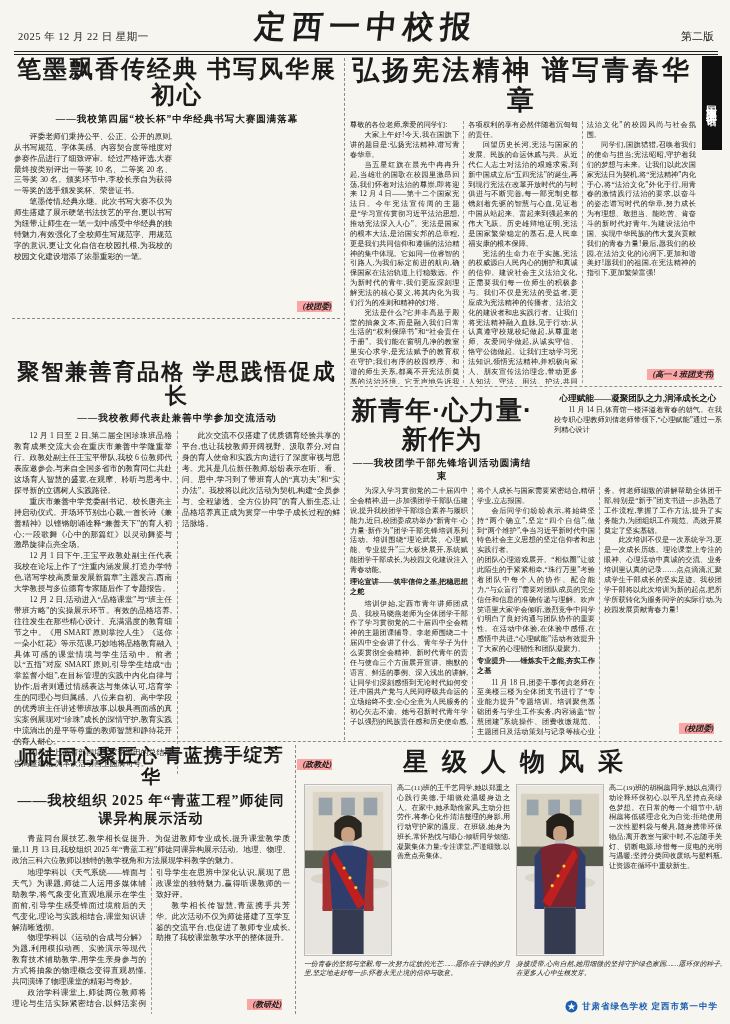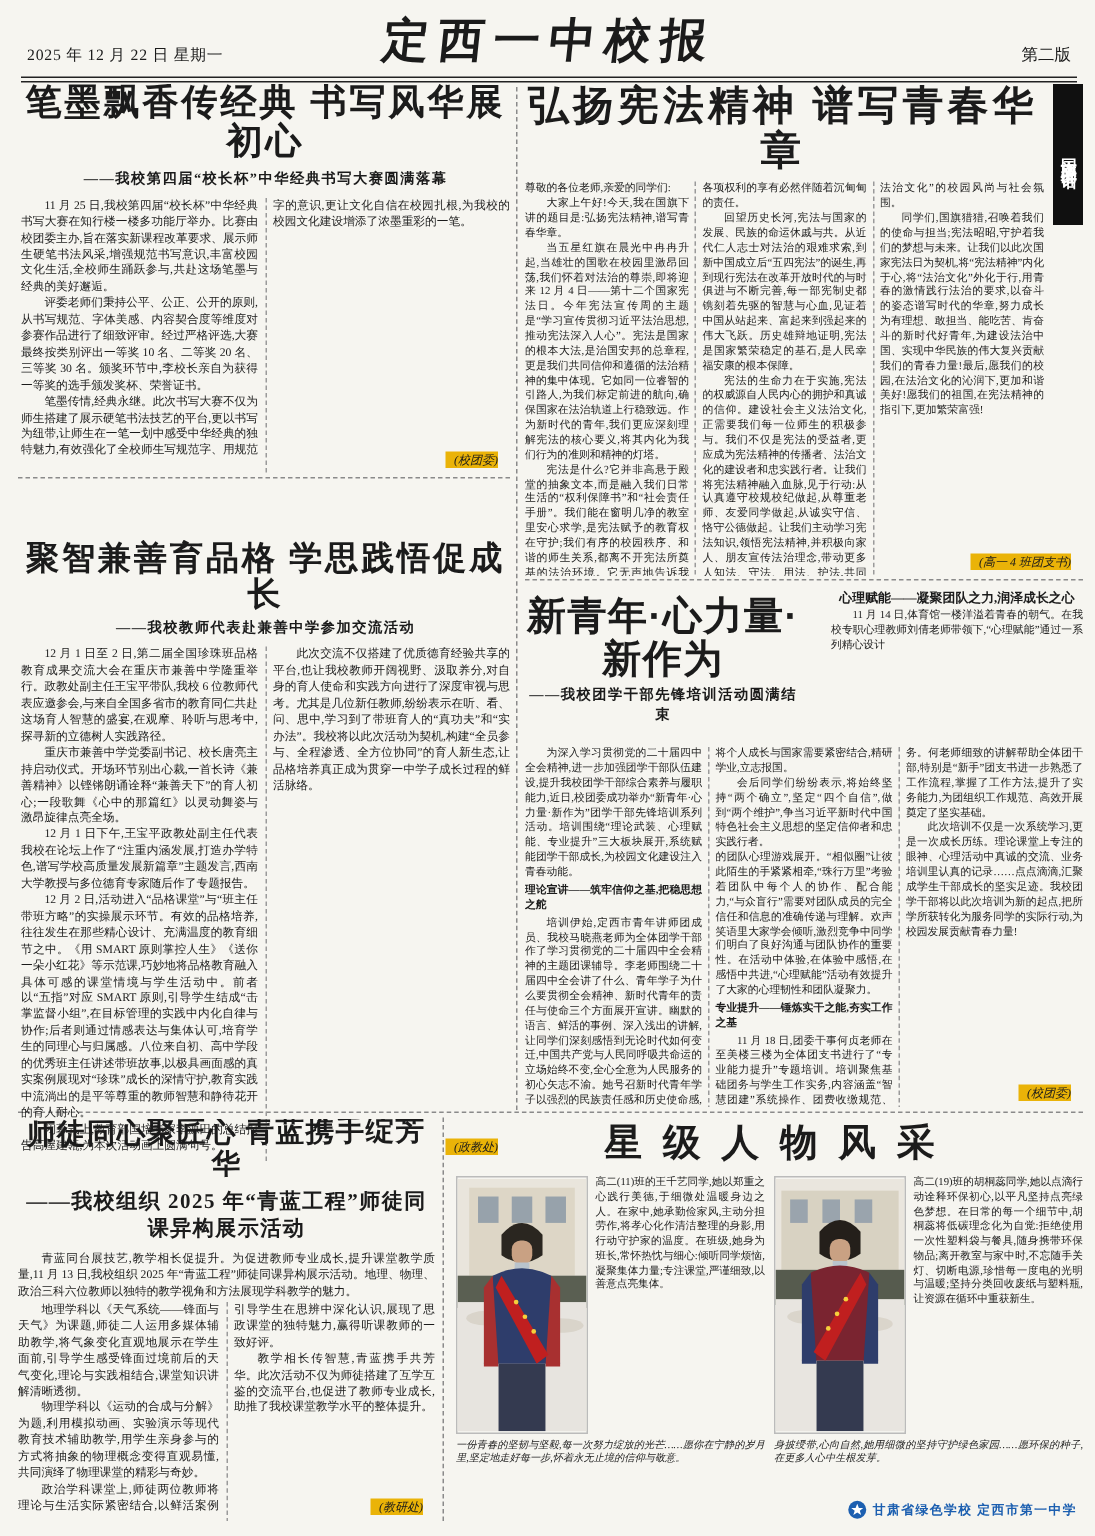--- a/index.html
+++ b/index.html
@@ -99,7 +99,6 @@
     <h2 class="headline">笔墨飘香传经典  书写风华展初心</h2>
     <p class="byline">——我校第四届“校长杯”中华经典书写大赛圆满落幕</p>
     <div class="body cols2">
-      <p>11 月 25 日,我校第四届“校长杯”中华经典书写大赛在知行楼一楼多功能厅举办。比赛由校团委主办,旨在落实新课程改革要求、展示师生硬笔书法风采,增强规范书写意识,丰富校园文化生活,全校师生踊跃参与,共赴这场笔墨与经典的美好邂逅。</p>
       <p>评委老师们秉持公平、公正、公开的原则,从书写规范、字体美感、内容契合度等维度对参赛作品进行了细致评审。经过严格评选,大赛最终按类别评出一等奖 10 名、二等奖 20 名、三等奖 30 名。颁奖环节中,李校长亲自为获得一等奖的选手颁发奖杯、荣誉证书。</p>
       <p>笔墨传情,经典永继。此次书写大赛不仅为师生搭建了展示硬笔书法技艺的平台,更以书写为纽带,让师生在一笔一划中感受中华经典的独特魅力,有效强化了全校师生写规范字、用规范字的意识,更让文化自信在校园扎根,为我校的校园文化建设增添了浓墨重彩的一笔。</p>
     </div>

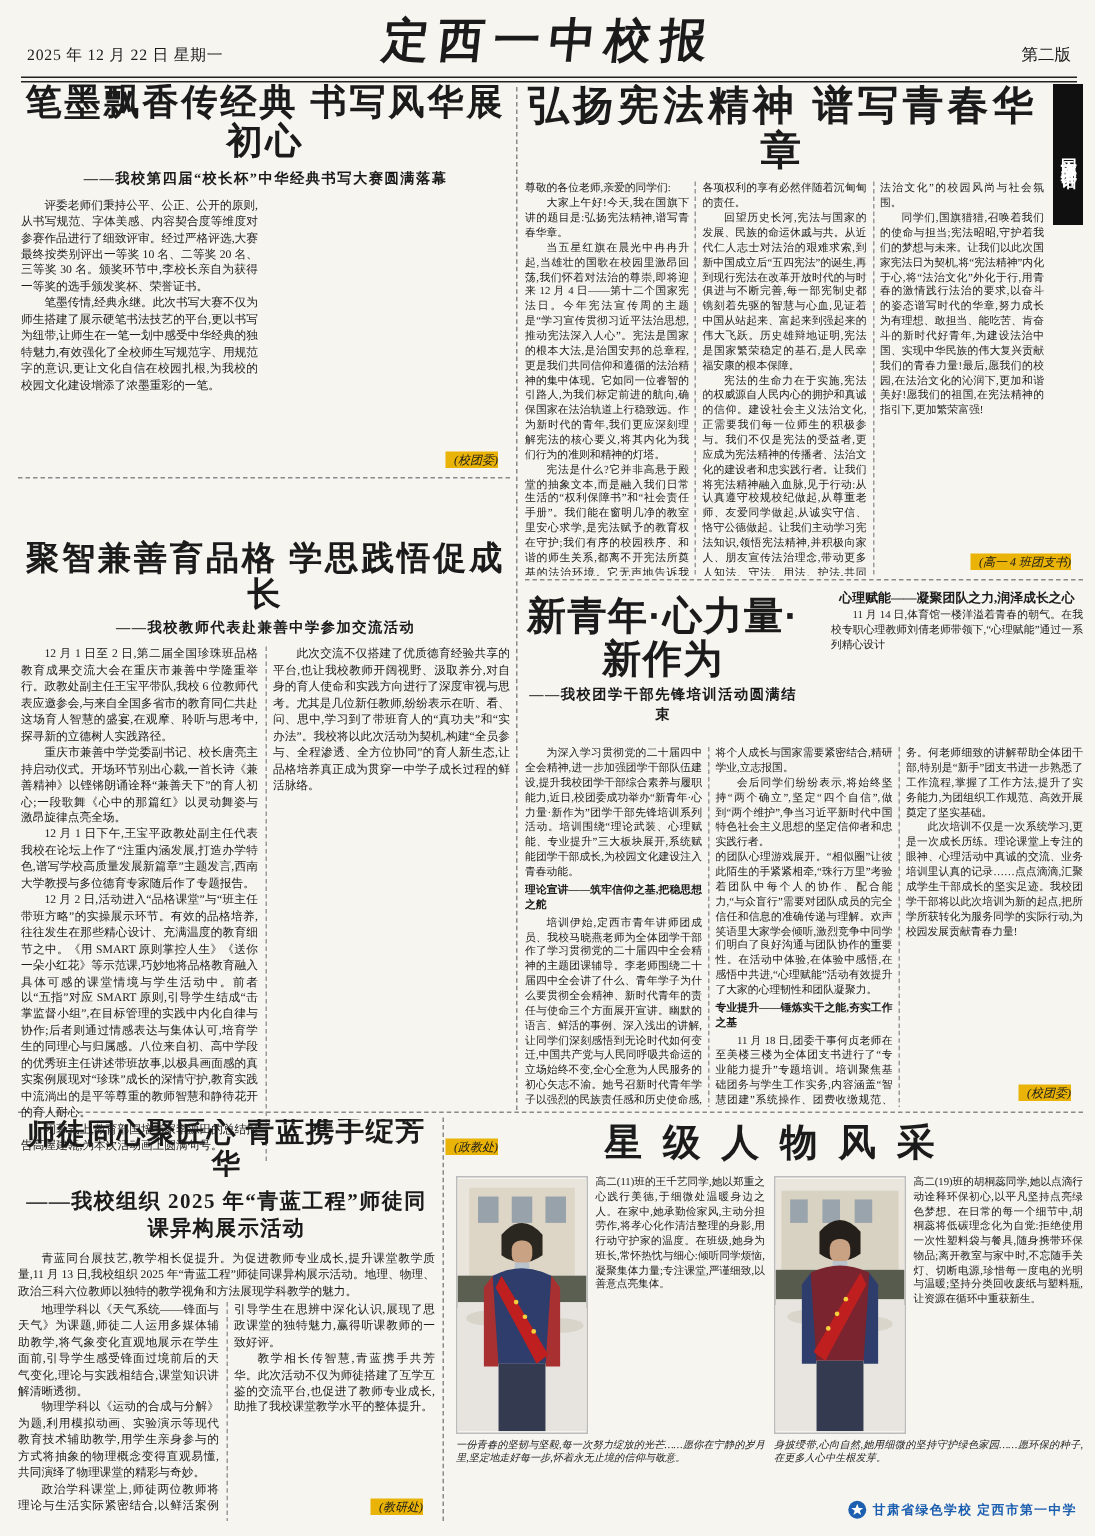--- a/index.html
+++ b/index.html
@@ -30,8 +30,8 @@
   .body p { font-size:7.8px; line-height:1.4; text-indent:2em; text-align:justify; }
   .cols2 { column-count:2; column-gap:10px; column-fill:auto; column-rule:1px dashed #9a9a9a; }
   .cols3 { column-count:3; column-gap:9px; column-fill:auto; column-rule:1px dashed #9a9a9a; }
-  .attr { position:absolute; right:8px; bottom:4px; font-size:8px; font-weight:normal;
-    background:#eab308; padding-left:6px; font-style:italic;text-align:right; }
+  .attr { position:absolute; right:8px; bottom:4px; font-size:8px; font-weight:bold;
+    background:#fca5a5; padding-left:6px; font-style:italic;text-align:right; }
   .subhead { font-weight:bold; text-align:center; text-indent:0 !important; margin:2px 0; }
   
   #artA { left:14px; top:56px; width:326px; height:260px; }

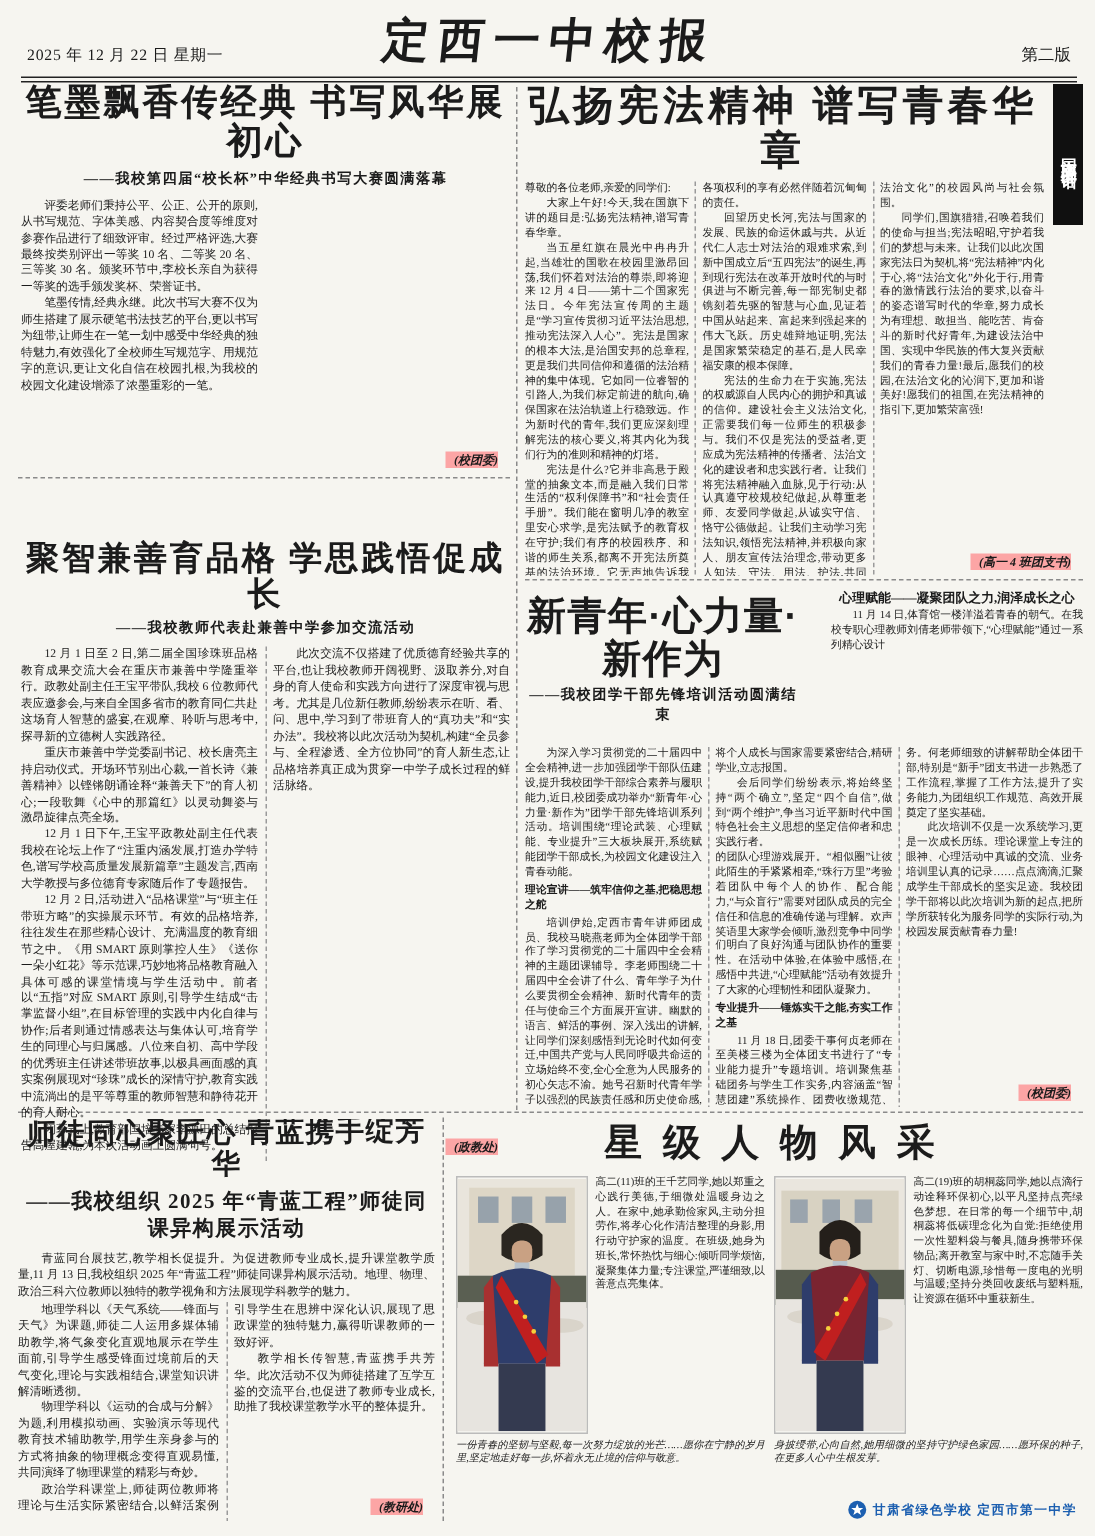--- a/index.html
+++ b/index.html
@@ -58,7 +58,7 @@
   .psybox { width:168px; }
   .psy-title { font-size:8.6px; font-weight:bold; text-align:center; line-height:1.4; }
   .psy-intro { font-size:7.2px; line-height:1.37; text-align:justify; text-indent:2em; margin-top:2px; }
-  #artE .body { margin-top:15px; height:252px; }
+  #artE .body { margin-top:4px; height:252px; }
   #artE .body p { font-size:7.2px; line-height:1.37; }
   
   #artC { left:12px; top:746px; width:278px; height:268px; }

